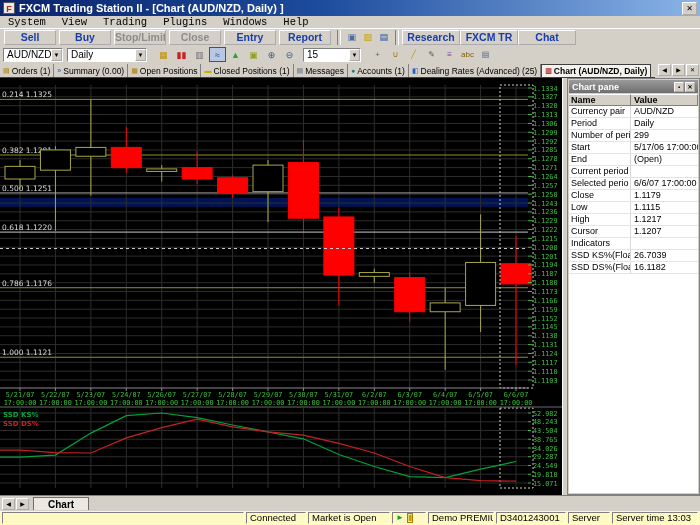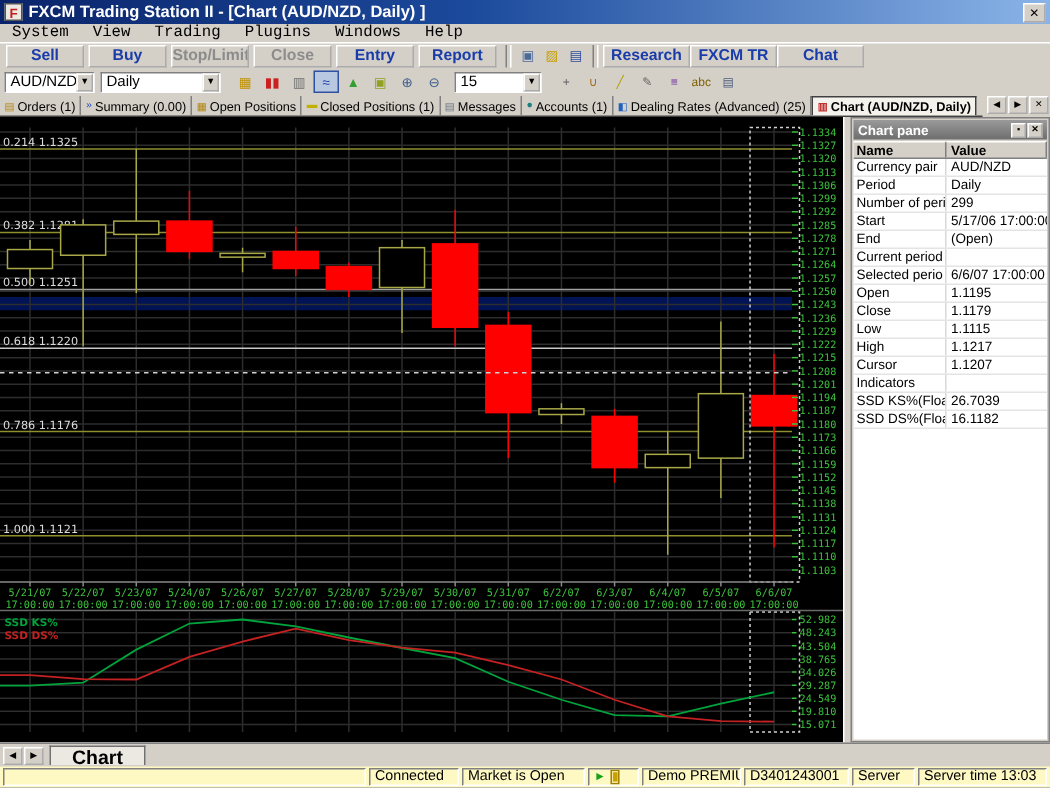--- a/index.html
+++ b/index.html
@@ -503,10 +503,6 @@
           <div class="cp-val">6/6/07 17:00:00</div>
         </div>
         <div class="cp-row">
-          <div class="cp-name">Open</div>
-          <div class="cp-val">1.1195</div>
-        </div>
-        <div class="cp-row">
           <div class="cp-name">Close</div>
           <div class="cp-val">1.1179</div>
         </div>

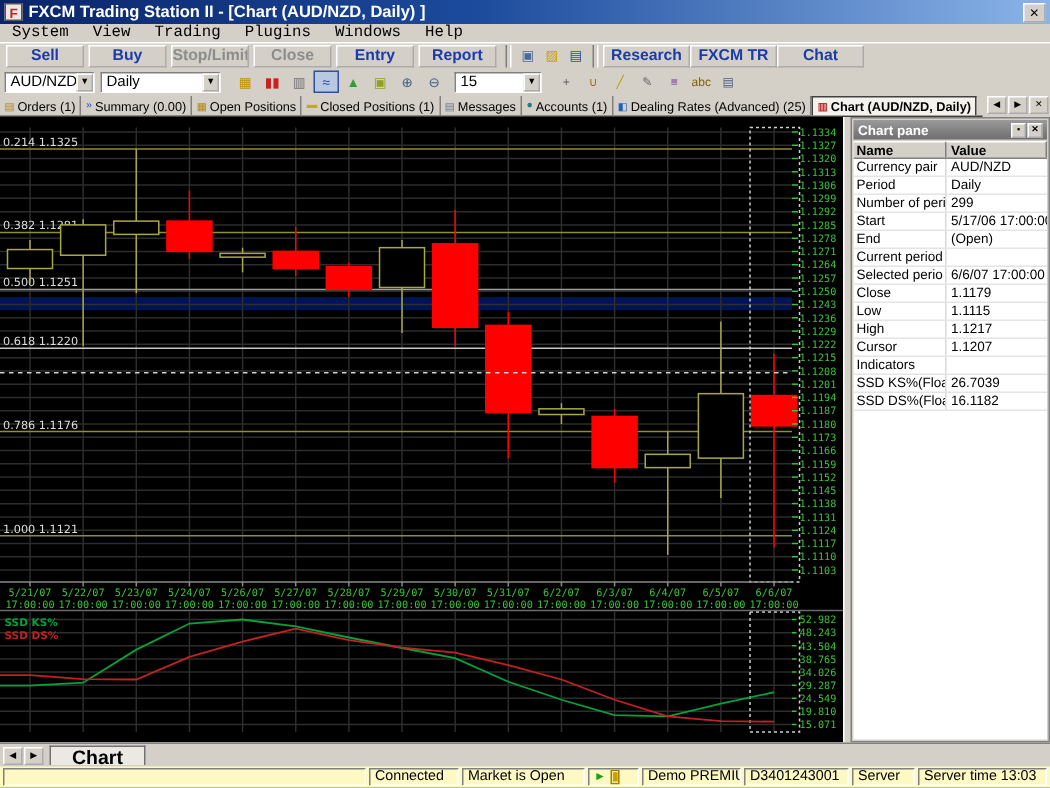--- a/index.html
+++ b/index.html
@@ -49,7 +49,7 @@
   .cp-val{flex:1;padding-left:3px;overflow:hidden;white-space:nowrap;}
   
   .bottomtabs{position:absolute;left:0;top:495px;width:700px;height:16px;background:#d4d0c8;border-top:1px solid #808080;display:flex;align-items:center;padding-left:2px;box-sizing:border-box;gap:1px;}
-  .btab{margin-left:3px;padding:0 14px;height:13px;background:#ece9e2;border:1px solid #707070;border-bottom:none;font-weight:bold;font-size:13px;line-height:13px;box-sizing:border-box;}
+  .btab{margin-left:3px;padding:0 14px;height:13px;background:#ece9e2;border:1px solid #707070;border-bottom:none;font-weight:bold;font-size:10px;line-height:13px;box-sizing:border-box;}
   .statusbar{position:absolute;left:0;top:511px;width:700px;height:14px;background:#fef9c3;display:flex;gap:2px;padding:1px 2px;box-sizing:border-box;}
   .seg{border:1px solid;border-color:#808080 #fff #fff #808080;font-size:9.5px;line-height:10px;padding:0 3px;white-space:nowrap;overflow:hidden;display:flex;align-items:center;box-sizing:border-box;}
   .seg-left{flex:1;}

